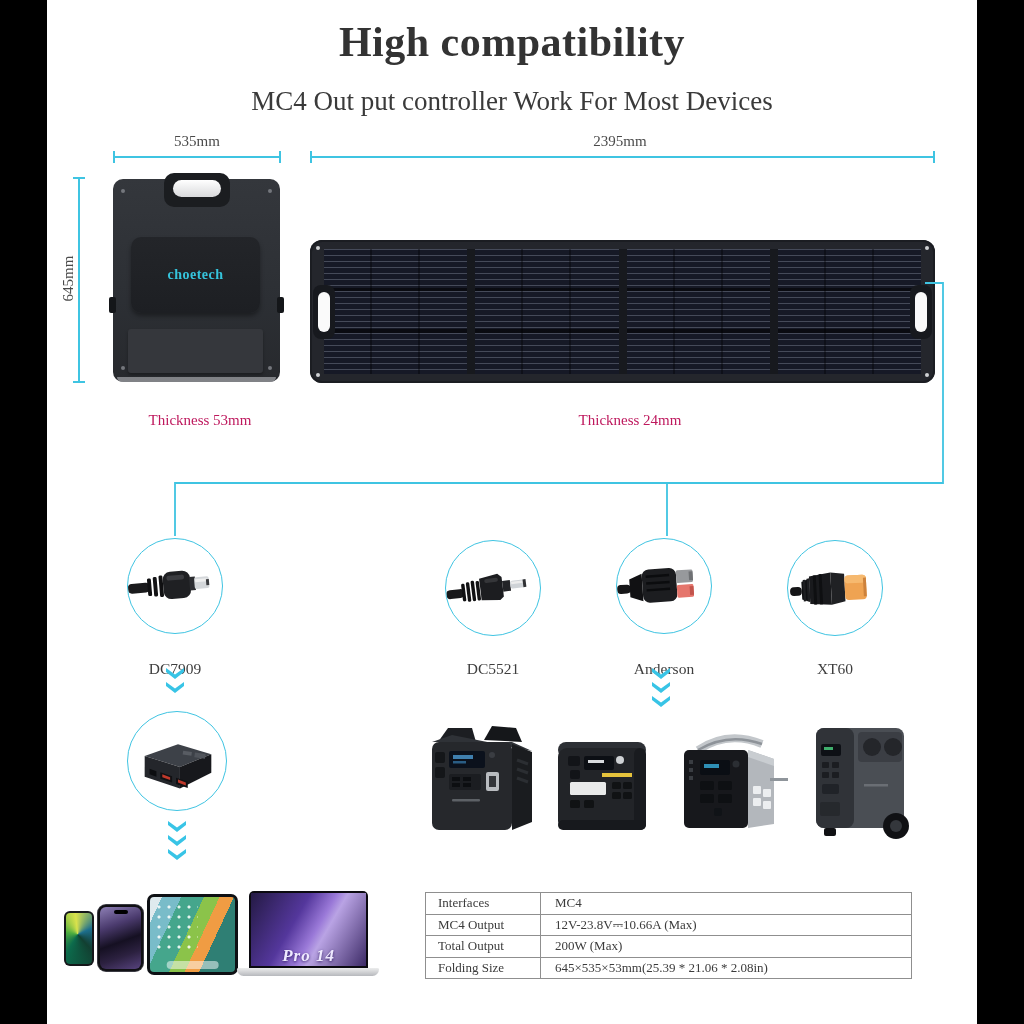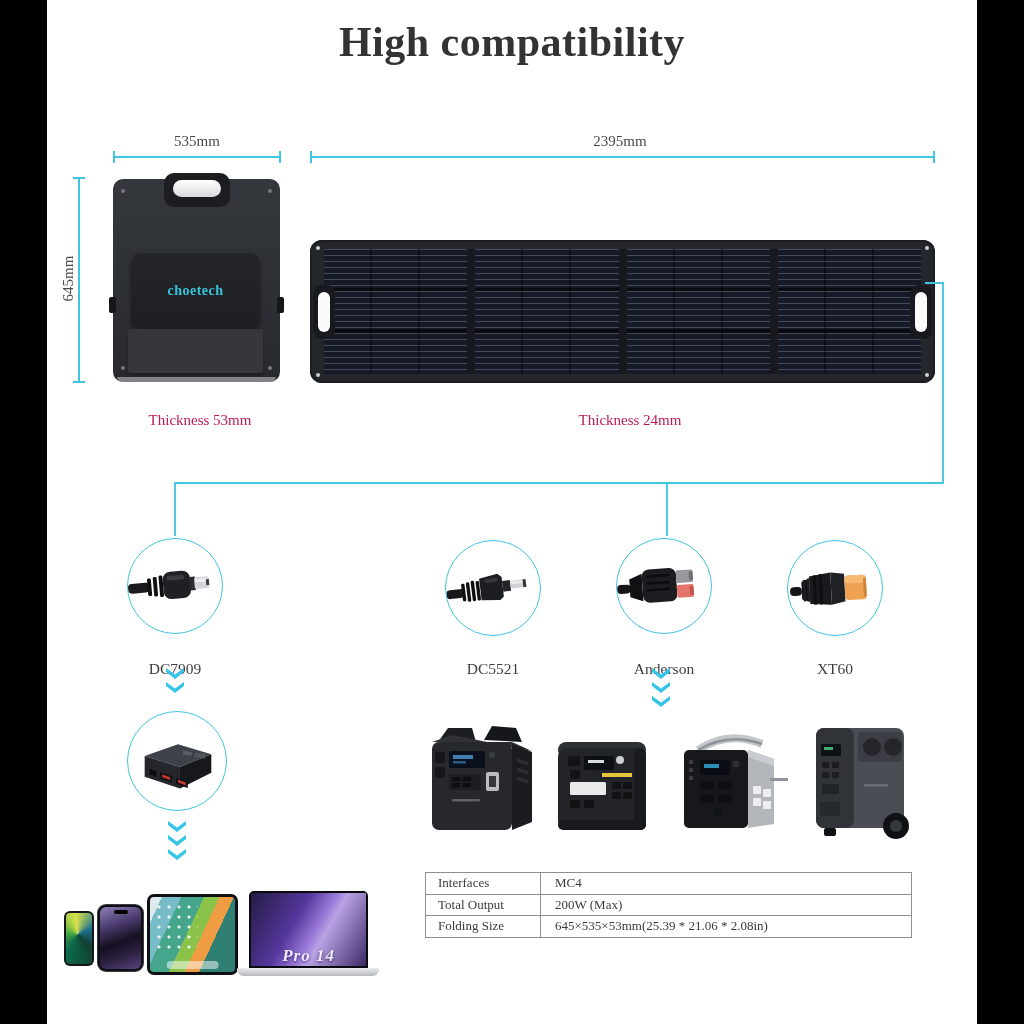--- a/index.html
+++ b/index.html
@@ -106,6 +106,7 @@
   <div class="pillar right"></div>
 
   <h1 class="title">High compatibility</h1>
+  <h2 class="subtitle">MC4 Out put controller Work For Most Devices</h2>
 
   <div class="dim-label" style="left:147px;top:133px;width:100px;">535mm</div>
   <div class="dim-h" style="left:113px;top:156px;width:168px;"></div>

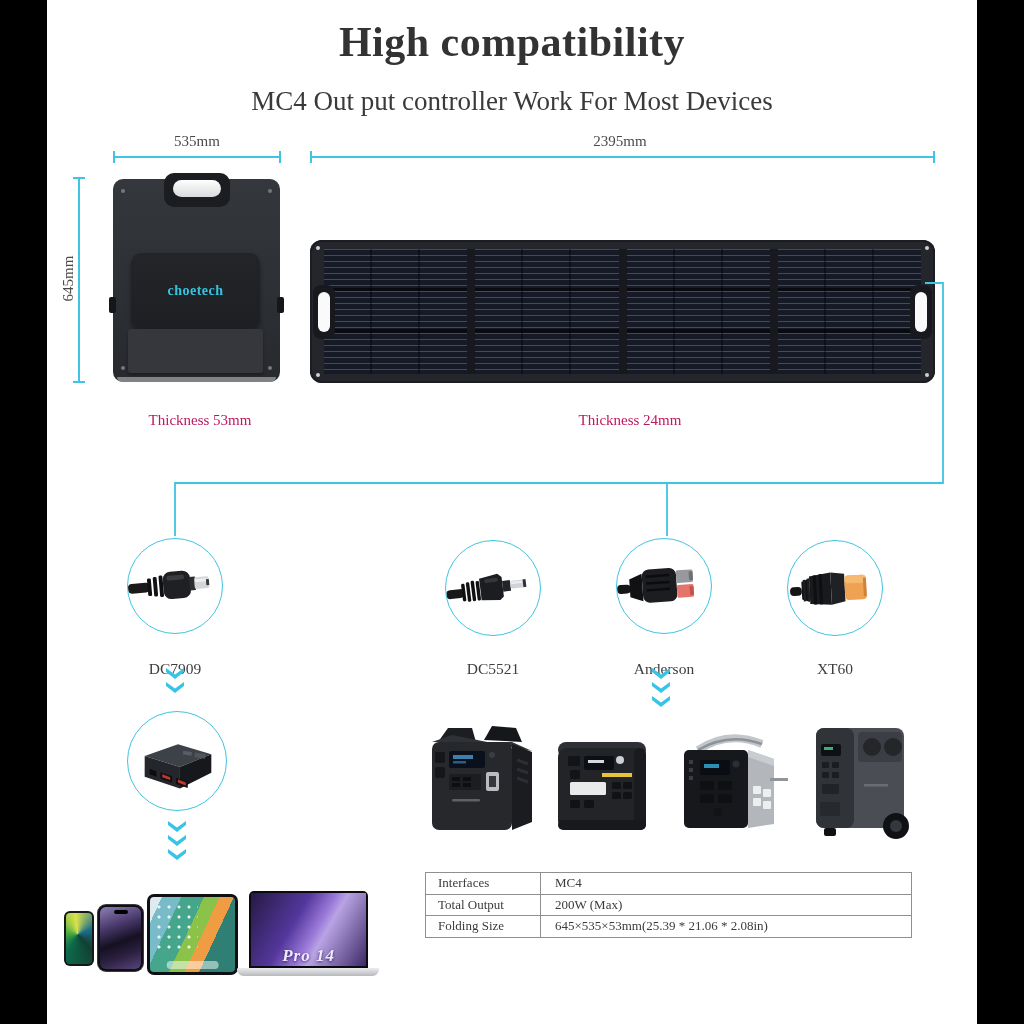--- a/index.html
+++ b/index.html
@@ -34,7 +34,7 @@
   .fp-screw{position:absolute;width:4px;height:4px;border-radius:50%;background:#74777c;}
   .fp-pocket{position:absolute;left:18px;right:20px;top:58px;height:76px;border-radius:10px;
     background:linear-gradient(180deg,#232529,#1d1f23);box-shadow:0 3px 4px rgba(0,0,0,.35);
-    display:flex;align-items:center;justify-content:center;margin-top:16px;}
+    display:flex;align-items:center;justify-content:center;}
   .fp-logo{color:#35c4dc;font-size:14px;font-weight:600;letter-spacing:.5px;}
   .fp-hook{position:absolute;width:7px;height:16px;background:#141619;border-radius:2px;top:118px;}
   .fp-hook.l{left:-4px;} .fp-hook.r{right:-4px;}

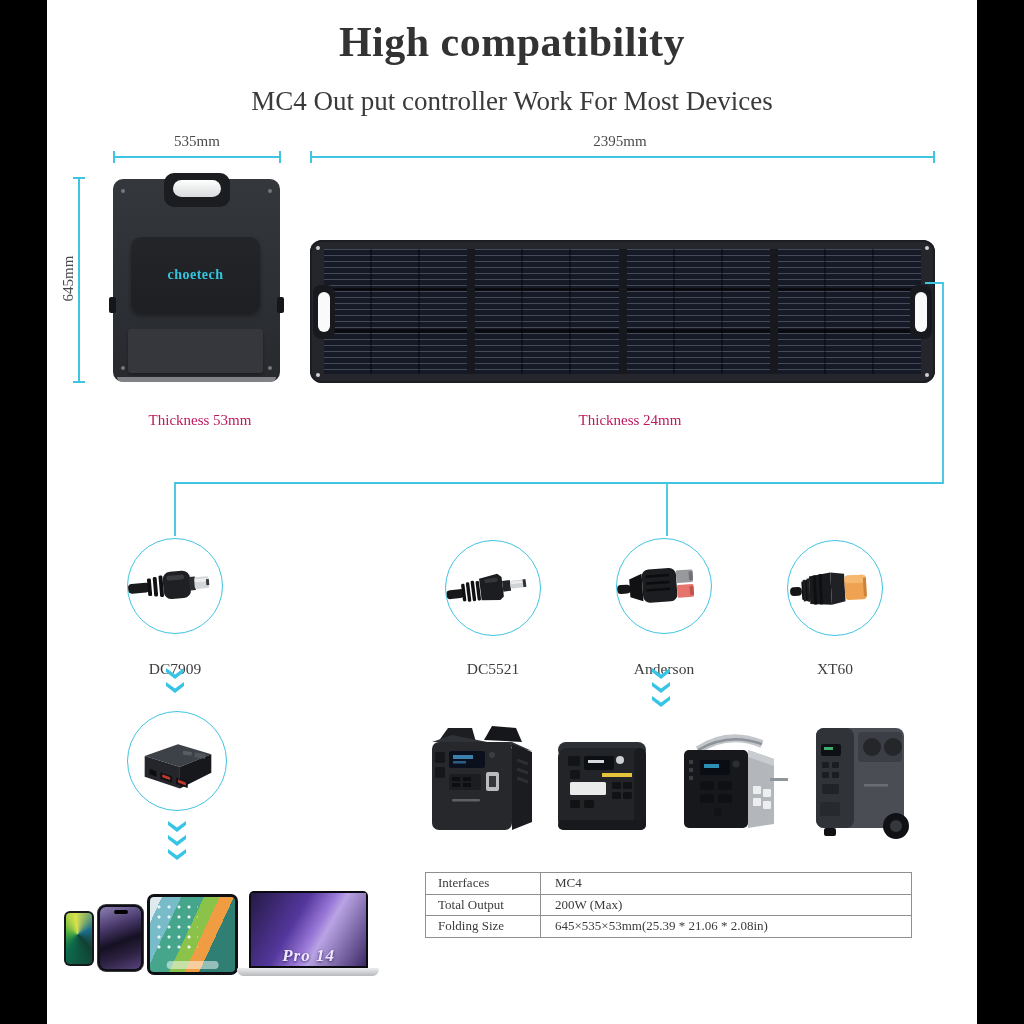--- a/index.html
+++ b/index.html
@@ -91,7 +91,7 @@
     background:linear-gradient(#eceded,#b7b9bd);}
 
   
-  .spec-table{position:absolute;left:425px;top:872px;width:487px;border:1px solid #8f8f8f;box-sizing:border-box;}
+  .spec-table{position:absolute;left:425px;top:892px;width:487px;border:1px solid #8f8f8f;box-sizing:border-box;}
   .spec-row{display:grid;grid-template-columns:115px 1fr;height:20.5px;border-bottom:1px solid #8f8f8f;}
   .spec-row:last-child{border-bottom:none;}
   .spec-row .c{font-size:13px;color:#3b3b3b;line-height:20.5px;padding-left:12px;border-right:1px solid #8f8f8f;

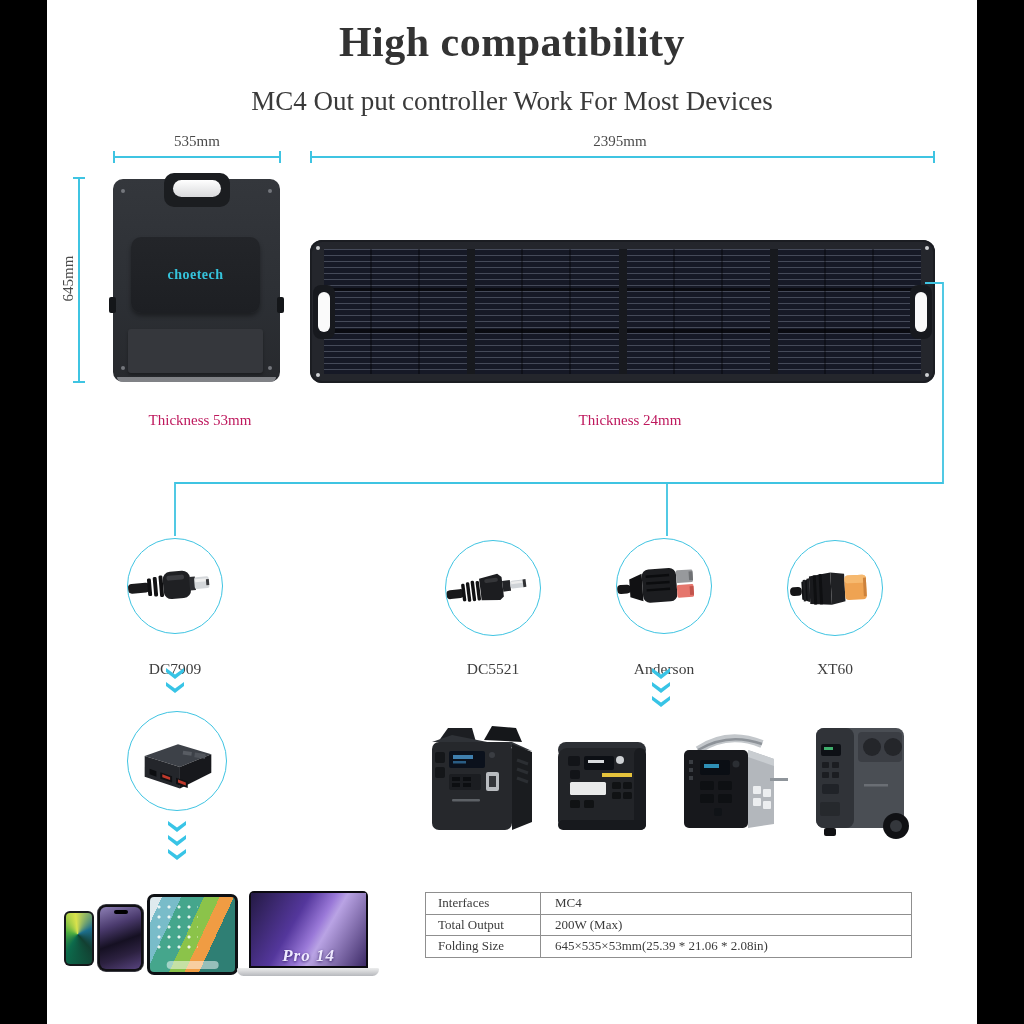--- a/index.html
+++ b/index.html
@@ -403,6 +403,10 @@
       <div class="c v">MC4</div>
     </div>
     <div class="spec-row">
+      <div class="c">MC4 Output</div>
+      <div class="c v">12V-23.8V⎓10.66A (Max)</div>
+    </div>
+    <div class="spec-row">
       <div class="c">Total Output</div>
       <div class="c v">200W (Max)</div>
     </div>

